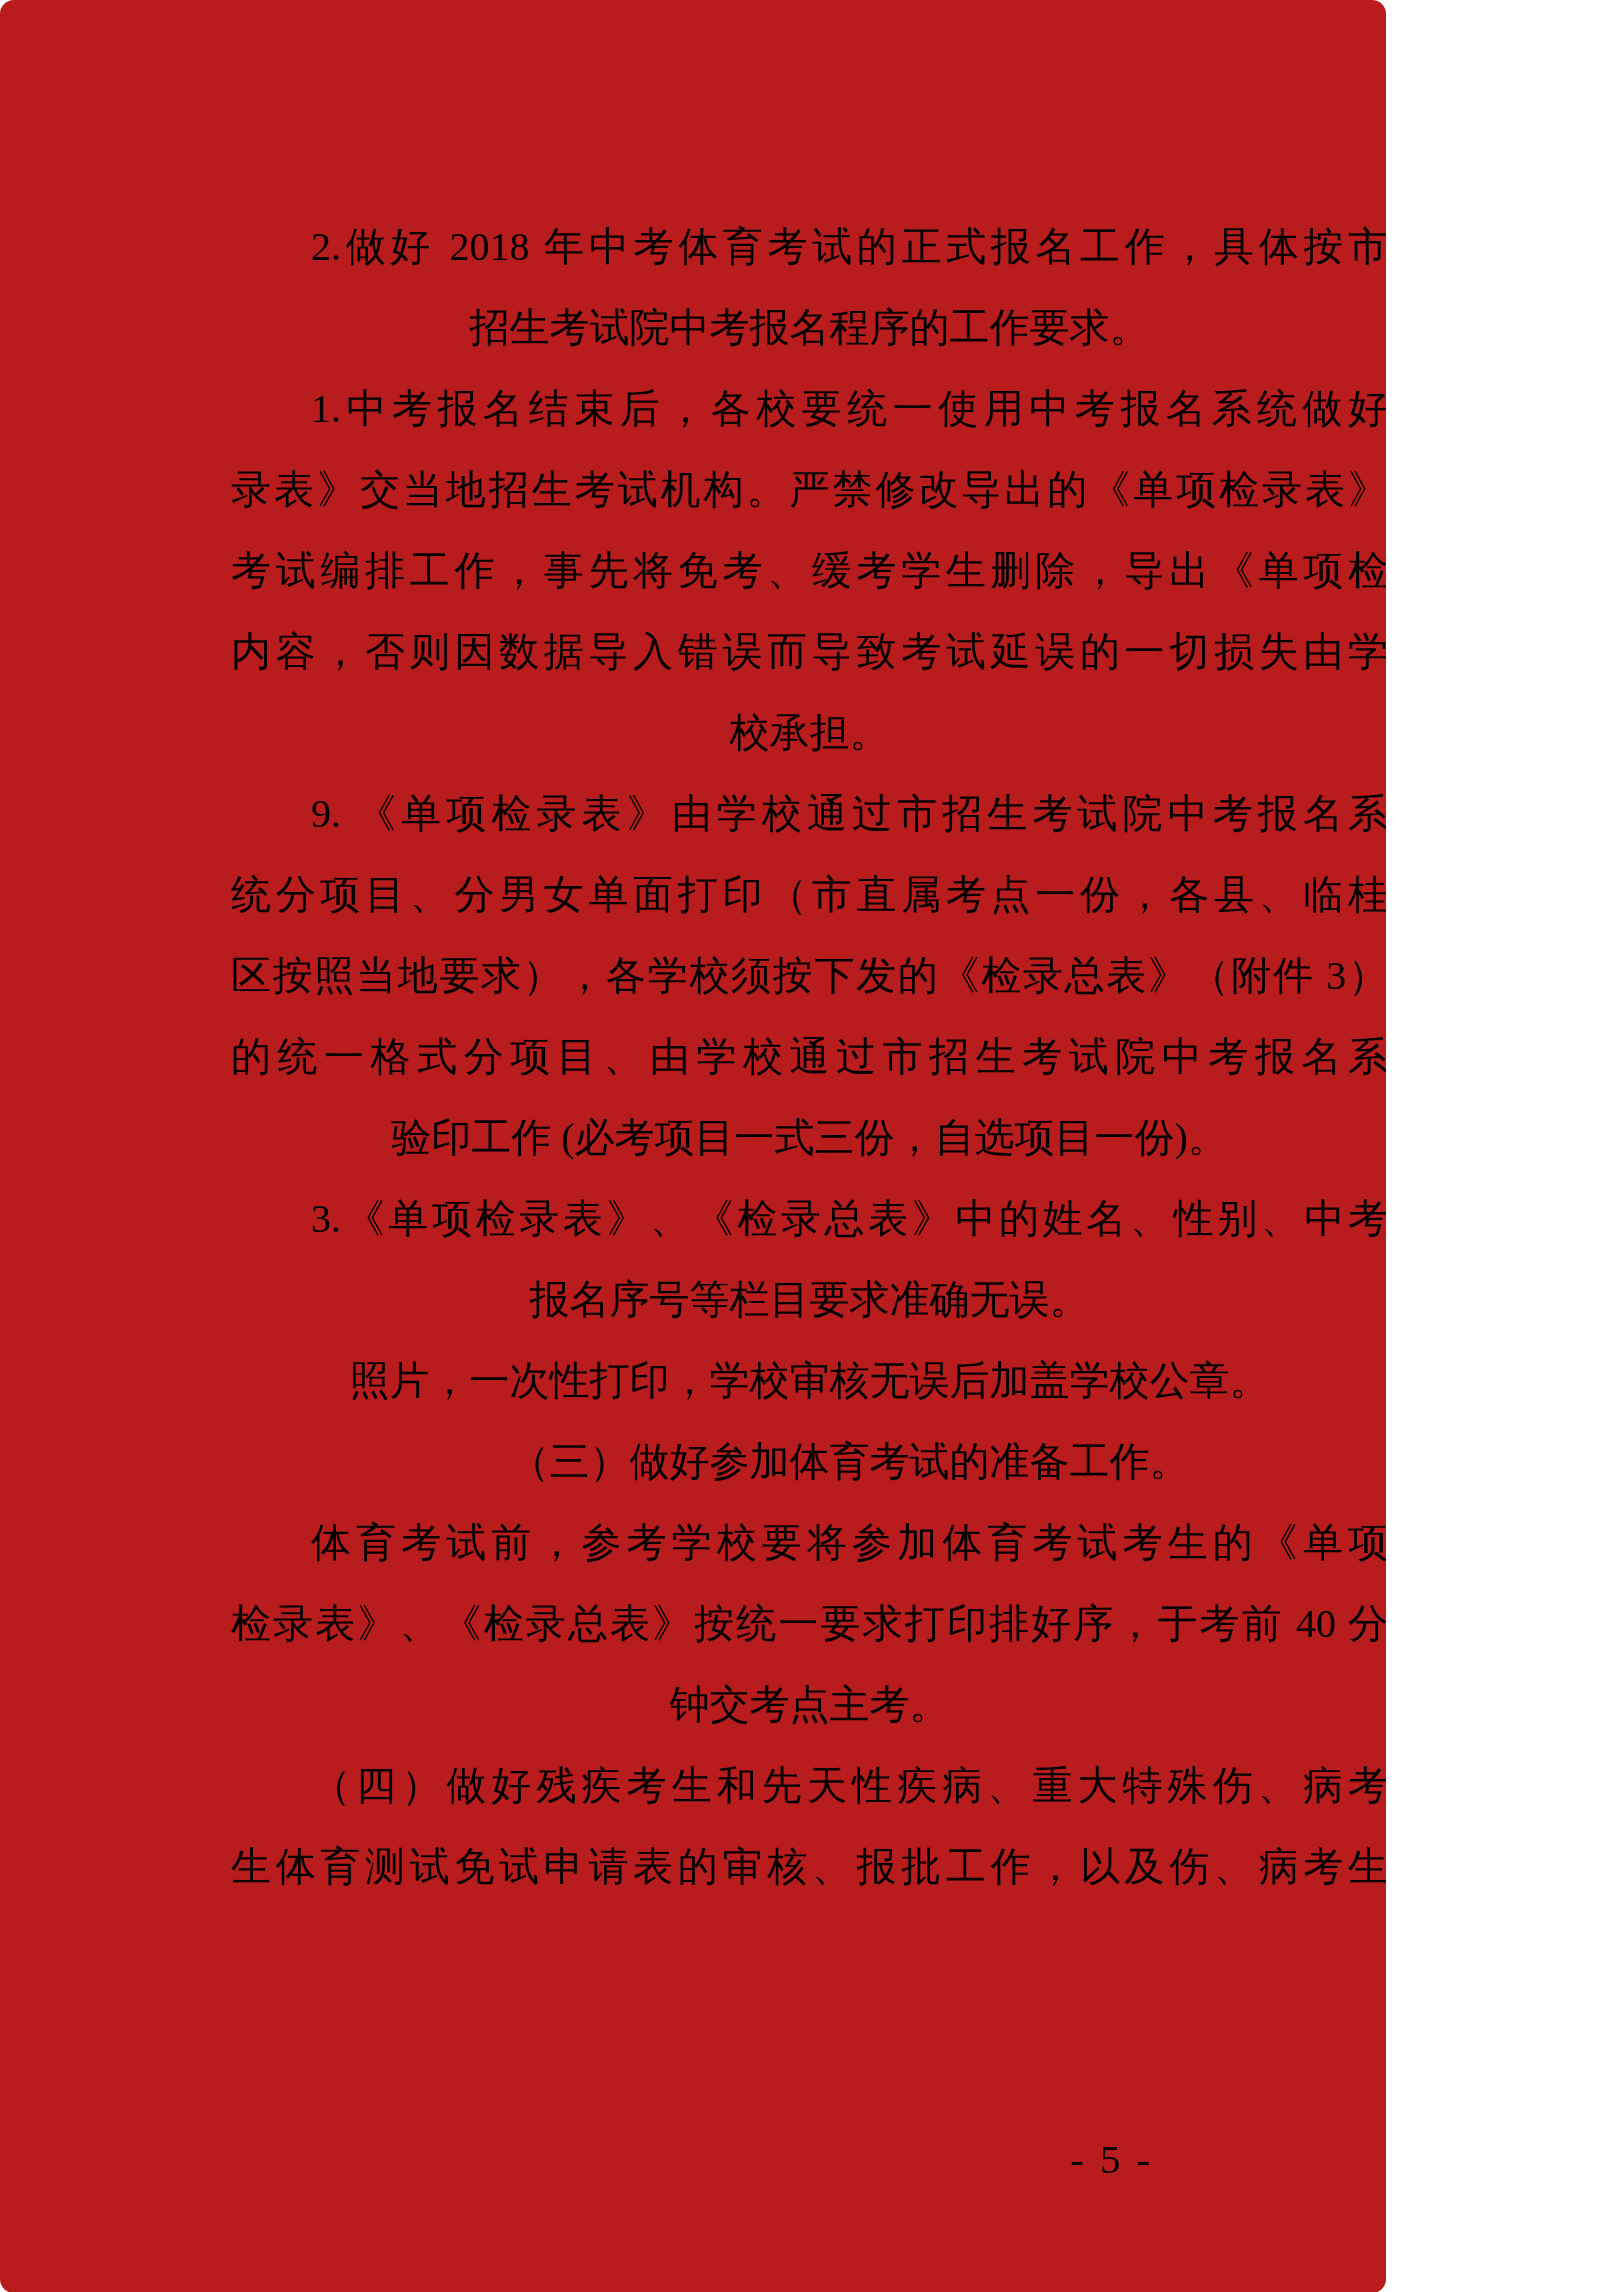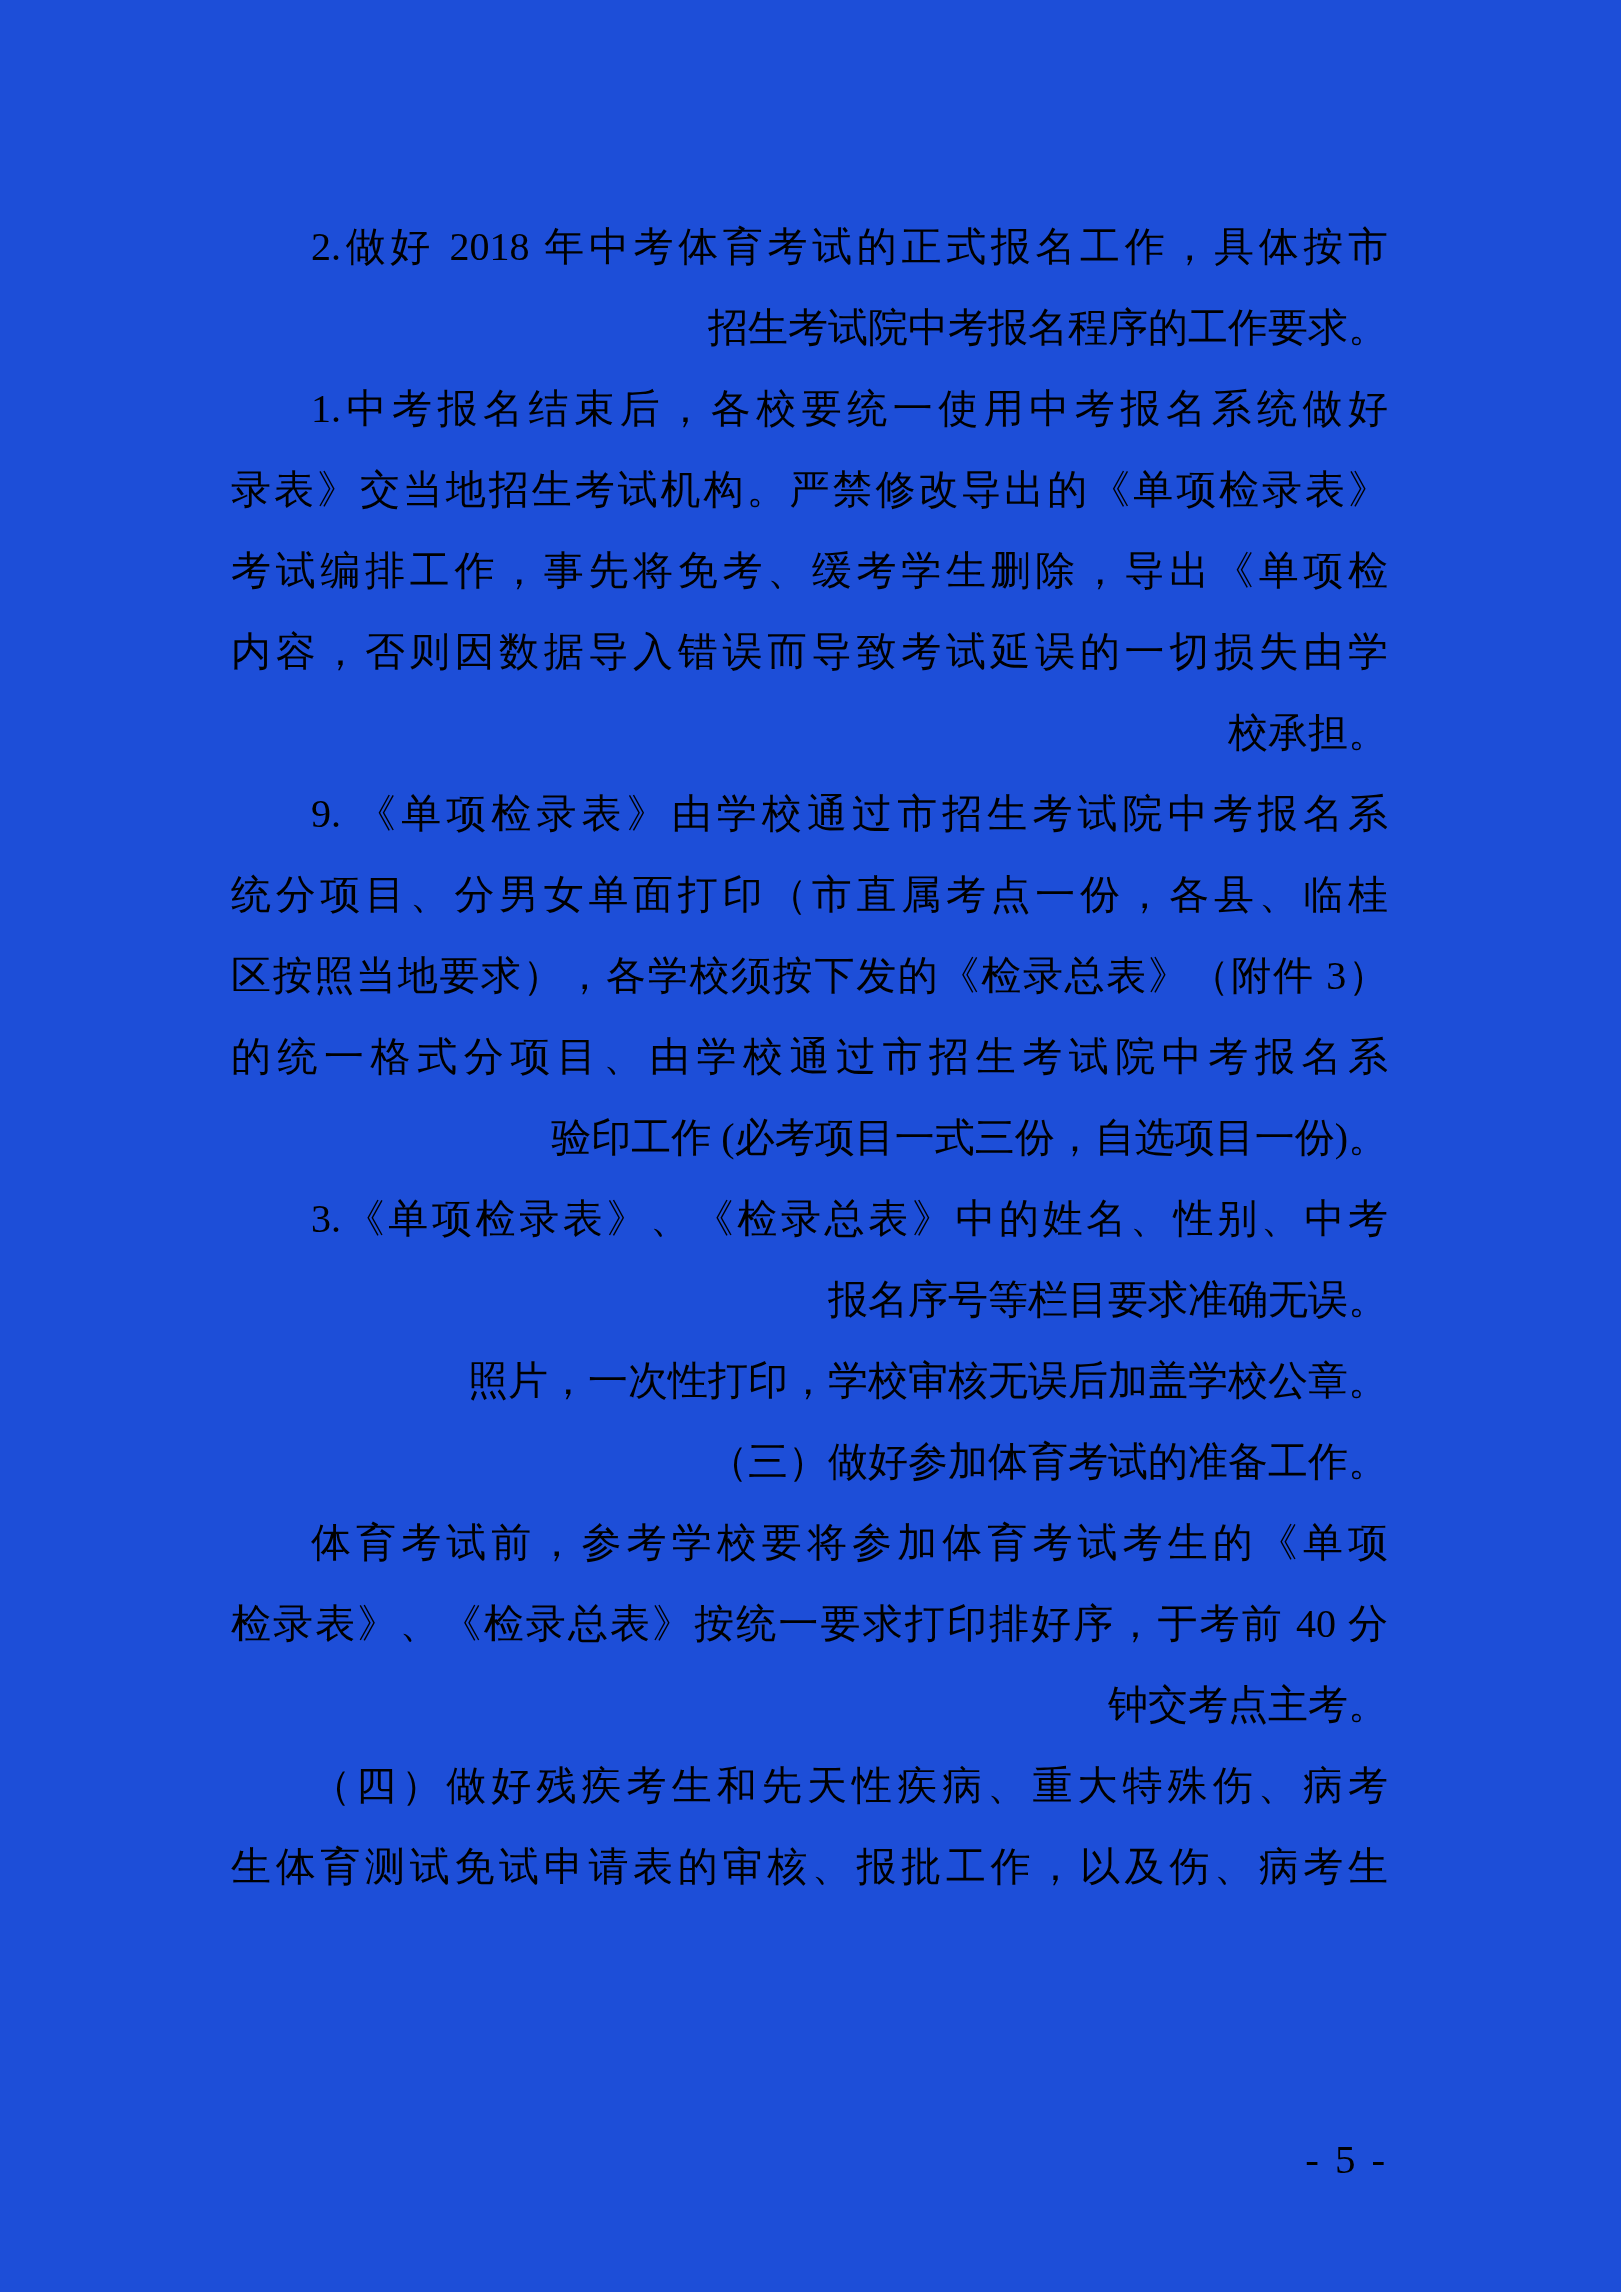--- a/index.html
+++ b/index.html
@@ -15,10 +15,11 @@
   }
   .page {
     position: relative;
-    width: 1621px;
+    width: 1386px;
     height: 2293px;
-    background: #1d4ed8;
+    background: #b91c1c;
     overflow: hidden;
+    border-radius: 14px;
   }
   .content {
     position: absolute;

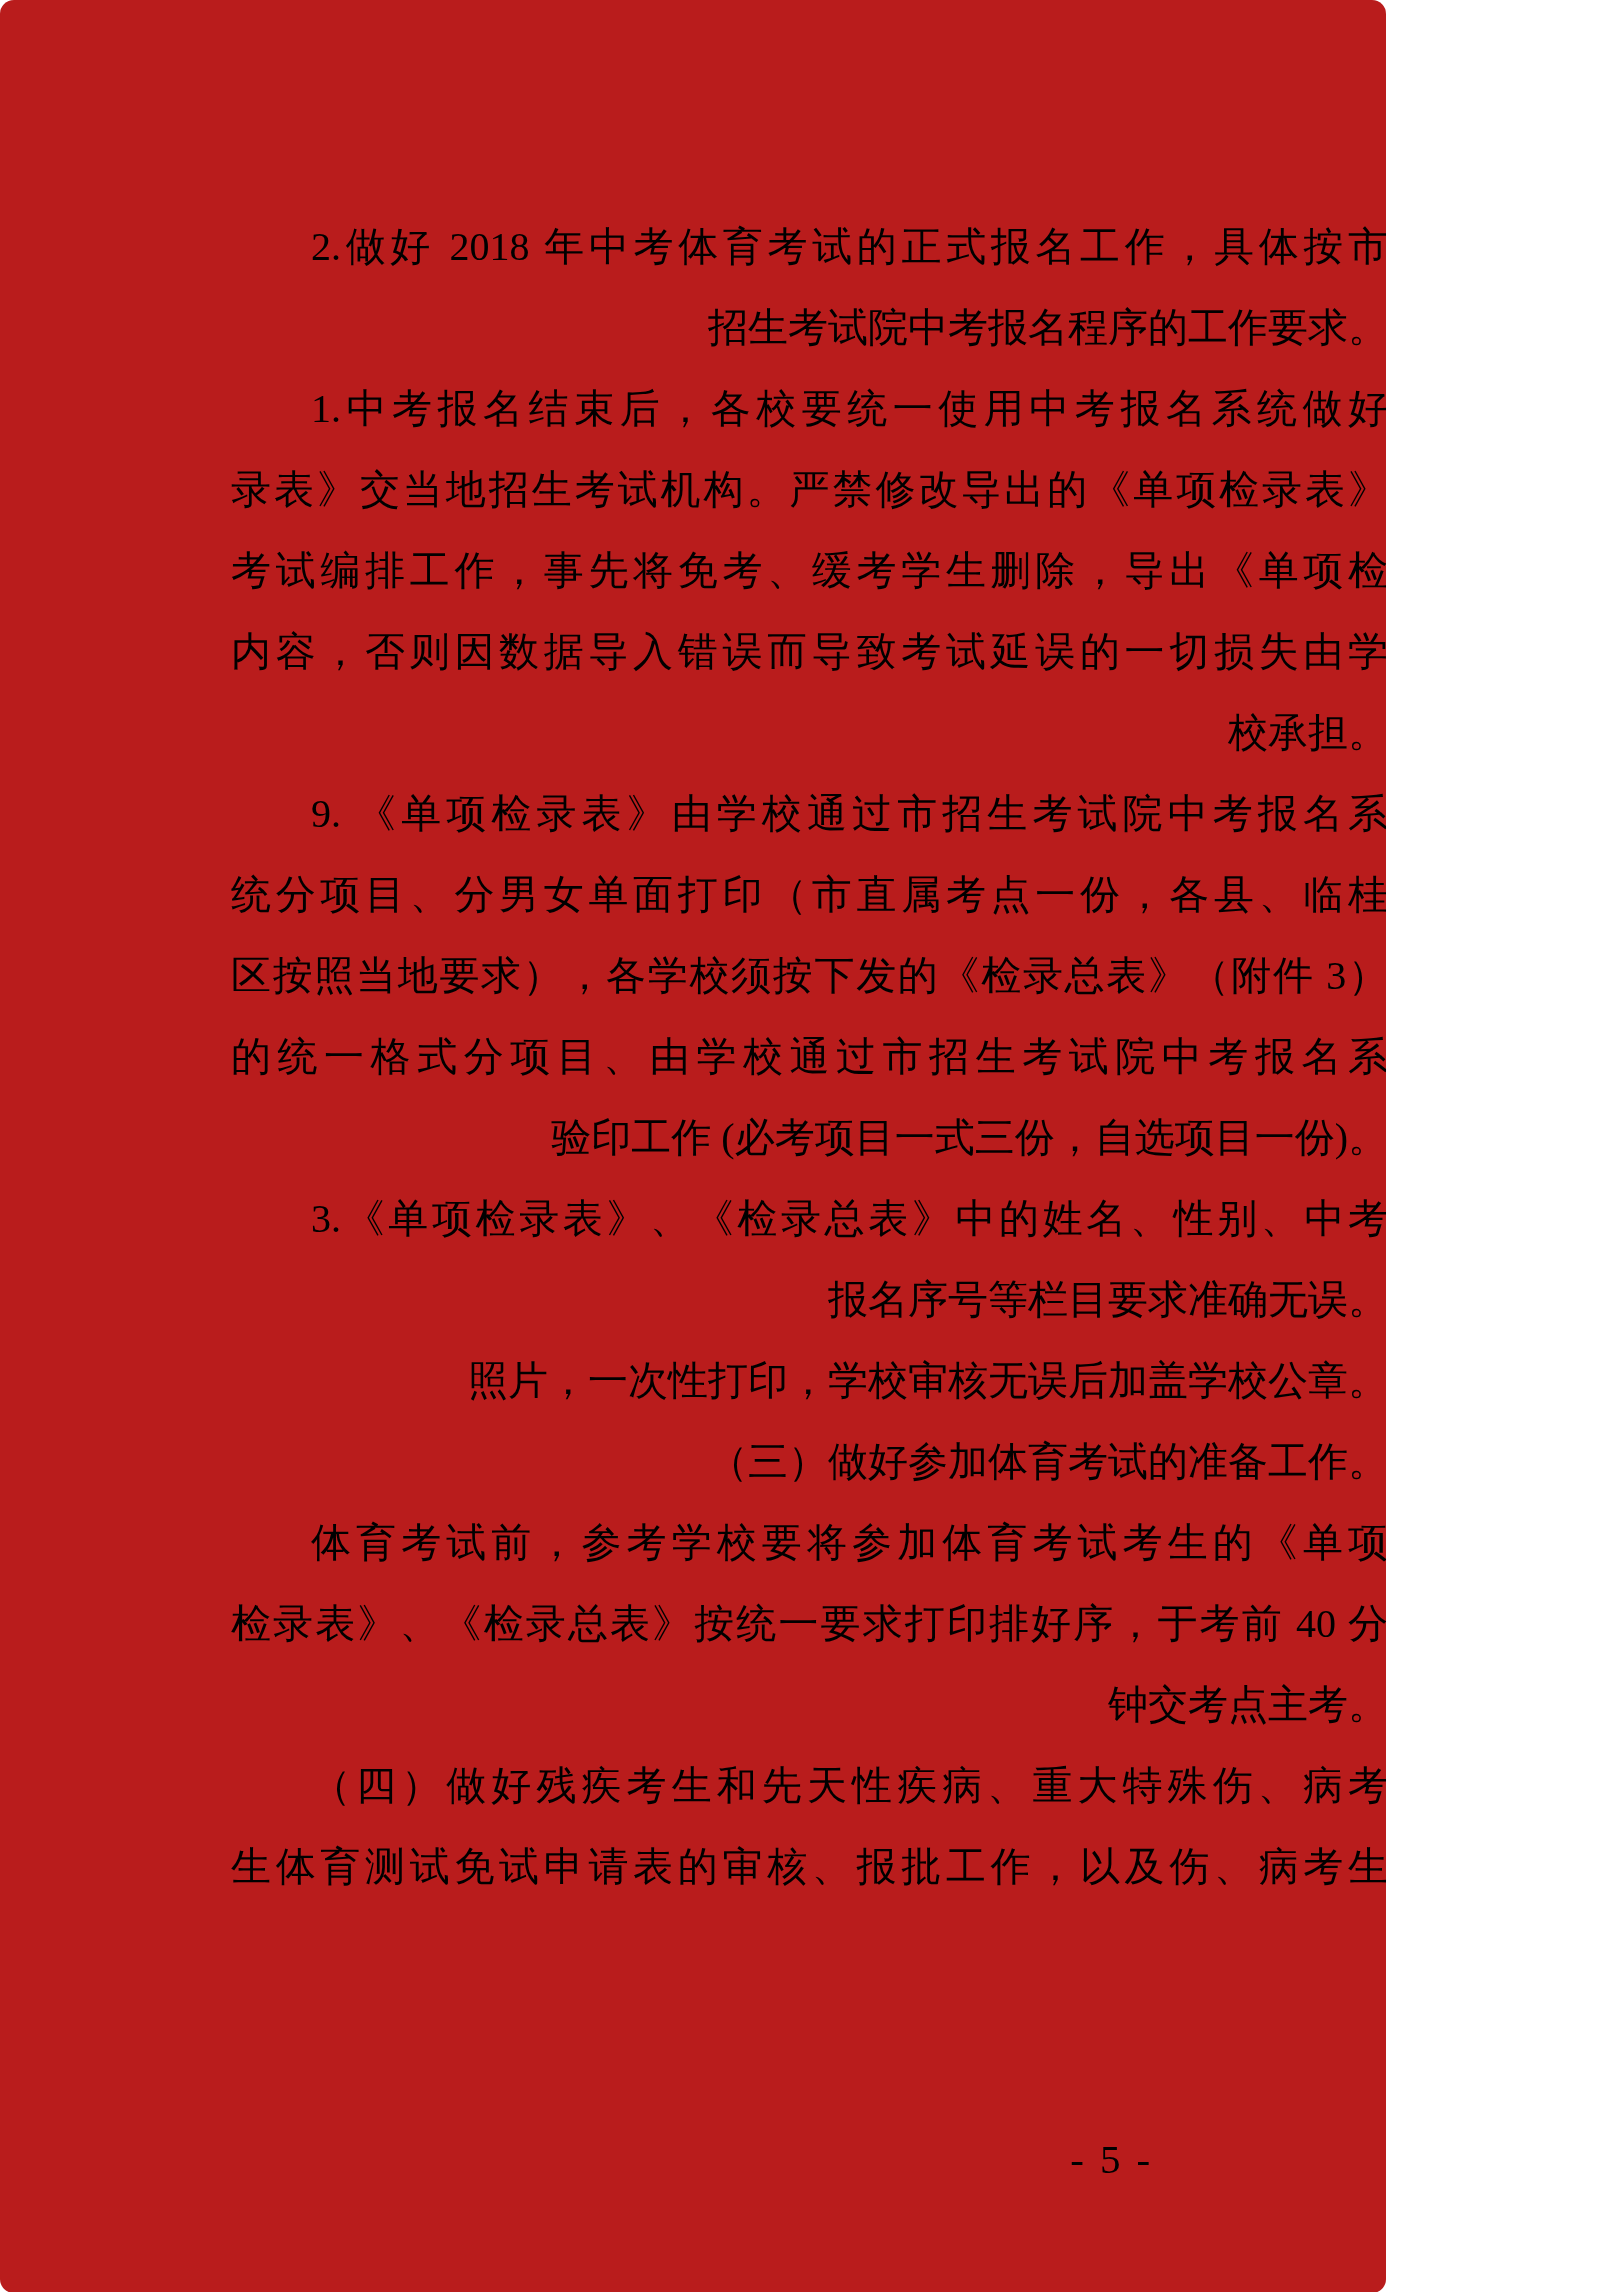--- a/index.html
+++ b/index.html
@@ -31,7 +31,7 @@
     font-size: 40px;
     line-height: 81px;
     height: 81px;
-    text-align: right;
+    text-align: center;
     white-space: nowrap;
     overflow: visible;
   }

